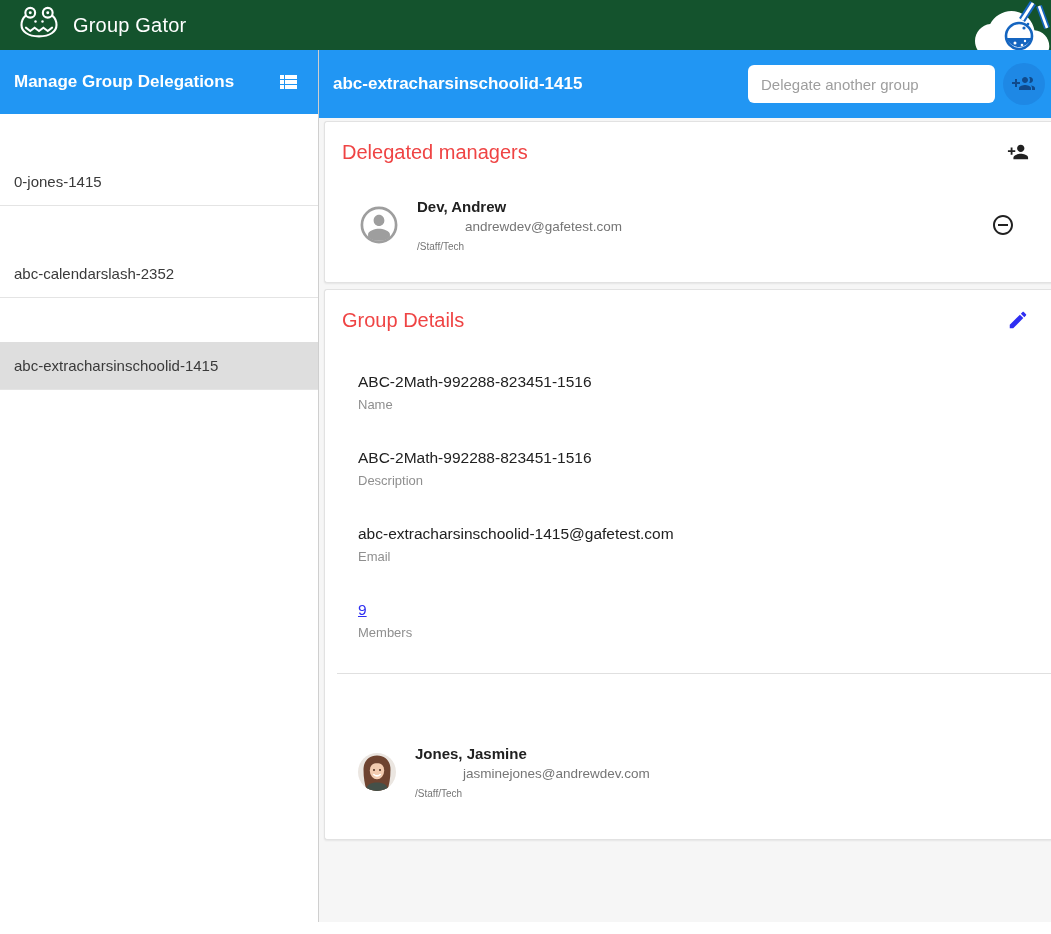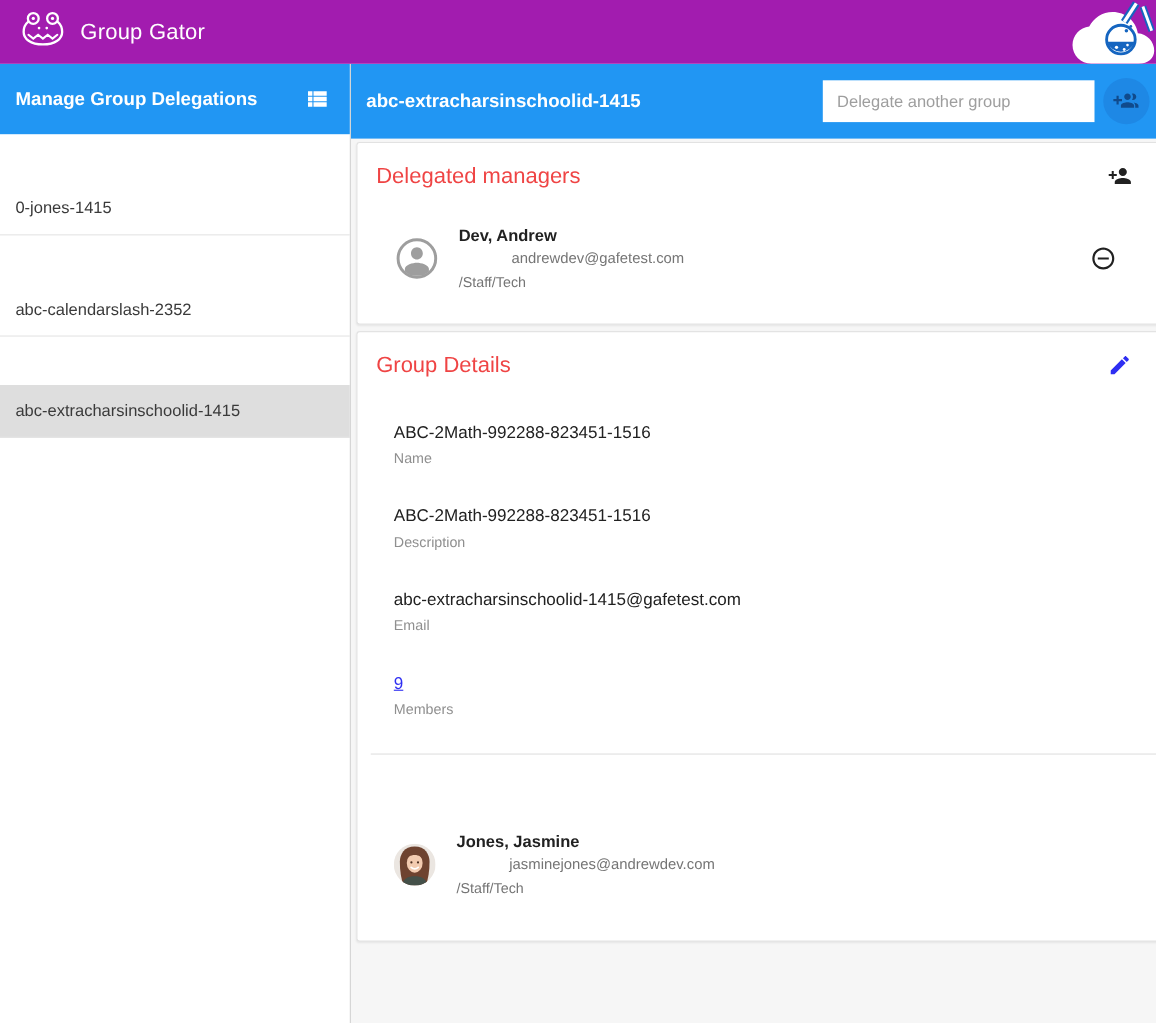--- a/index.html
+++ b/index.html
@@ -7,7 +7,7 @@
               font-family:"Liberation Sans", sans-serif; }
 
   
-  .app-header { height:58px; background:#a21caf; display:flex; align-items:center;
+  .app-header { height:50px; background:#14532d; display:flex; align-items:center;
                 padding-left:18px; position:relative; overflow:hidden; }
   .app-title  { color:#fff; font-size:20px; margin-left:13px; letter-spacing:.2px; }
   .gator      { width:42px; height:42px; display:block; }

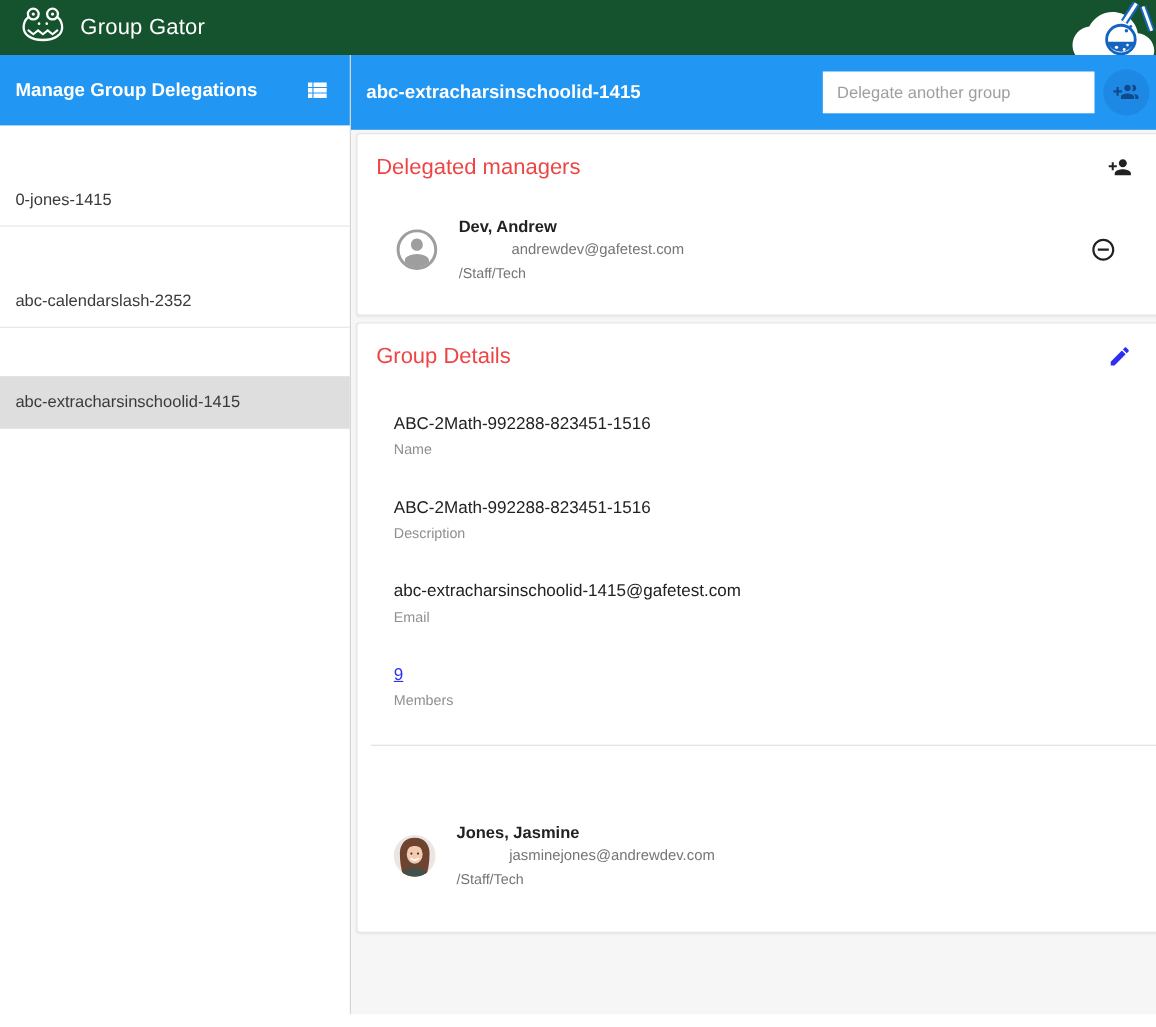--- a/index.html
+++ b/index.html
@@ -31,7 +31,7 @@
   .main-header { height:68px; background:#2196F3; display:flex; align-items:center;
                  padding:0 6px 0 14px; flex-shrink:0; }
   .group-title { color:#fff; font-size:17px; font-weight:700; flex:1; }
-  .delegate-input { width:247px; height:38px; border:none; border-radius:0;
+  .delegate-input { width:247px; height:38px; border:none; border-radius:6px;
                     padding:0 13px; font-size:15px; color:#333; outline:none; }
   .delegate-input::placeholder { color:#9e9e9e; }
   .add-group-btn { width:42px; height:42px; border-radius:50%; background:#1E88E5;

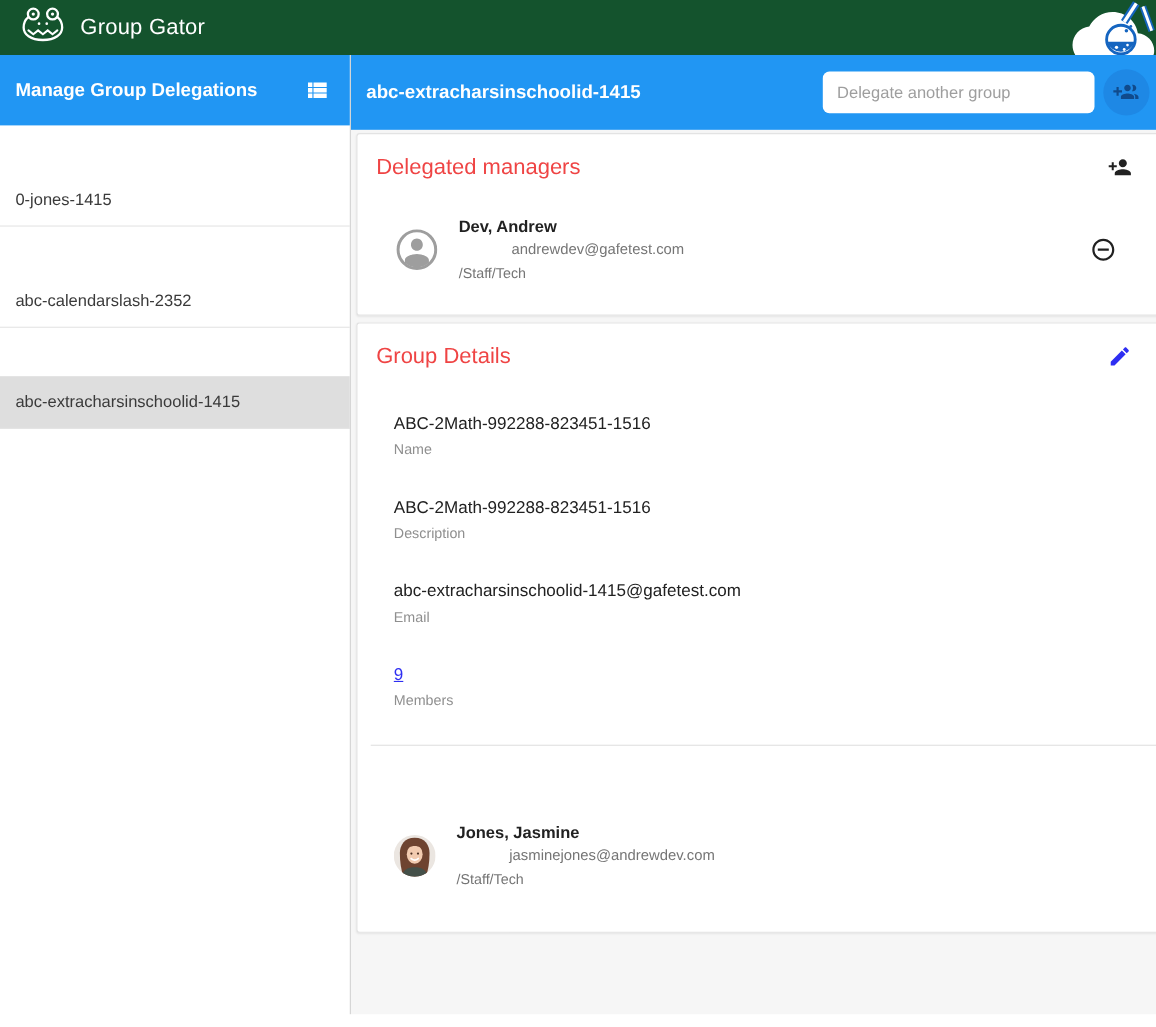--- a/index.html
+++ b/index.html
@@ -71,7 +71,7 @@
   .p-info { margin-left:19px; }
   .p-name { font-size:15px; font-weight:700; color:#212121; }
   .p-mail { font-size:13.5px; color:#757575; margin-top:4px;margin-left:48px; }
-  .p-org  { font-size:13px; color:#757575; margin-top:7px; }
+  .p-org  { font-size:10px; color:#757575; margin-top:7px; }
   .remove-btn { margin-left:auto; }
   .remove-btn svg { width:24px; height:24px; fill:#212121; }
 </style>

